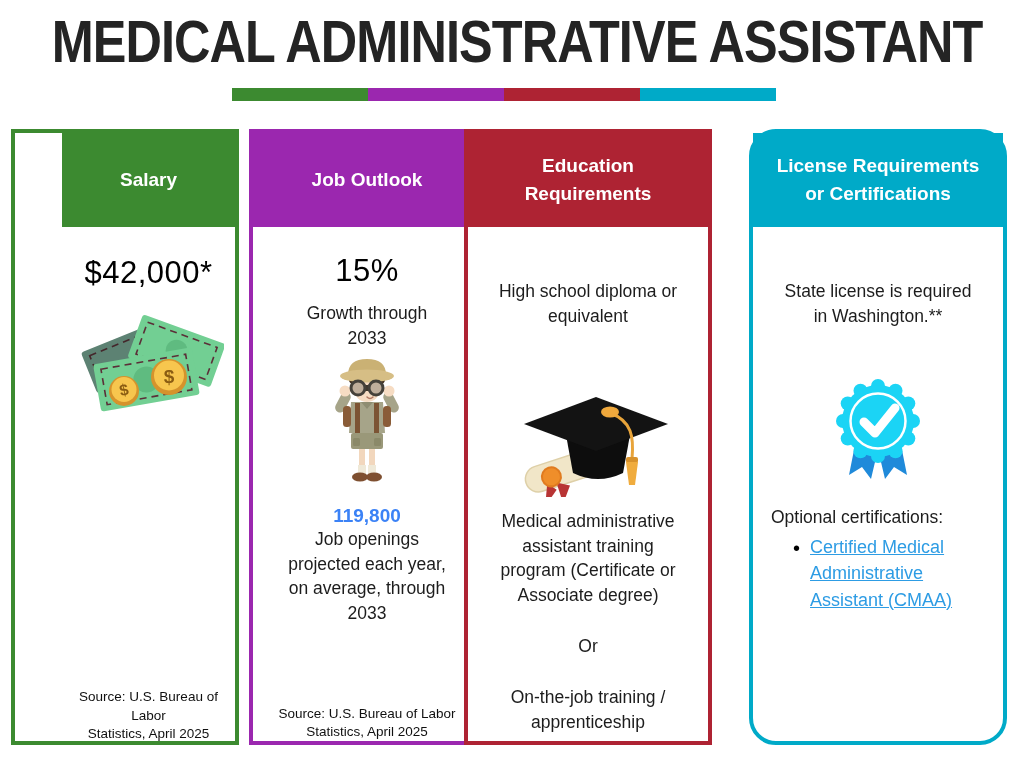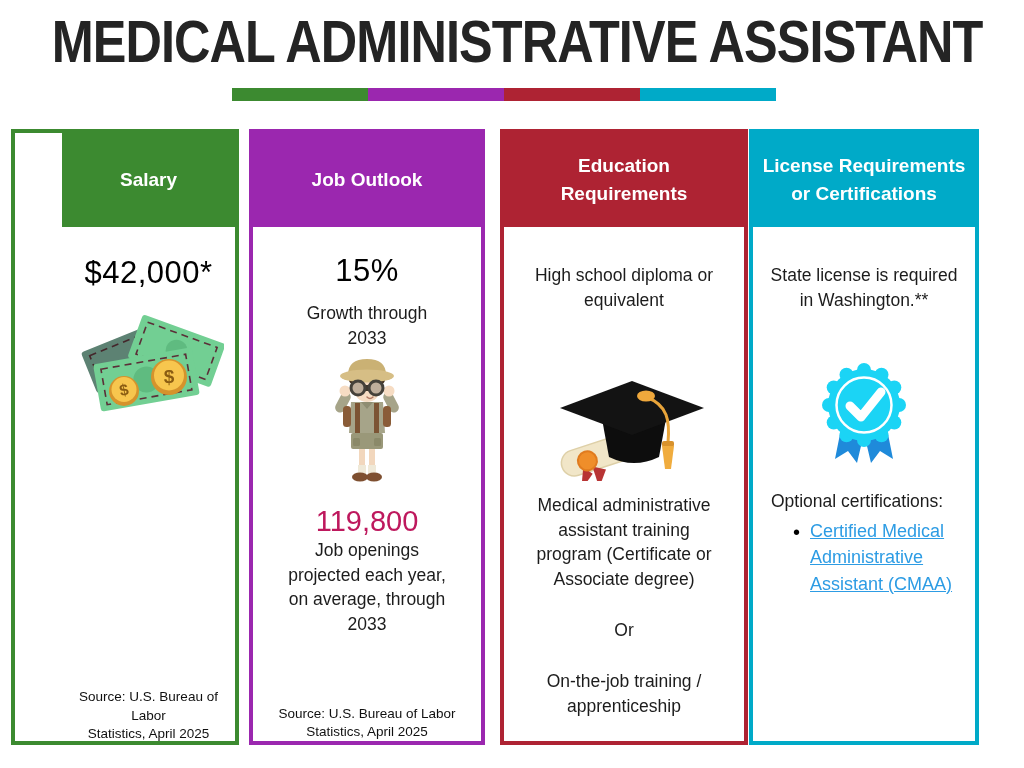--- a/index.html
+++ b/index.html
@@ -23,7 +23,7 @@
   .card{position:absolute;top:129px;height:616px;background:#fff;box-sizing:border-box;border:4px solid #000;}
   .card1{left:11px;width:228px;border-color:#3c8a30;padding-left:47px;}
   .card2{left:249px;width:236px;border-color:#9b27af;}
-  .card3{left:500px;width:248px;border-color:#ae2333;}
+  .card3{left:464px;width:248px;border-color:#ae2333;}
   .card4{left:749px;width:230px;border-color:#00aac8;}
 
   .card-header{

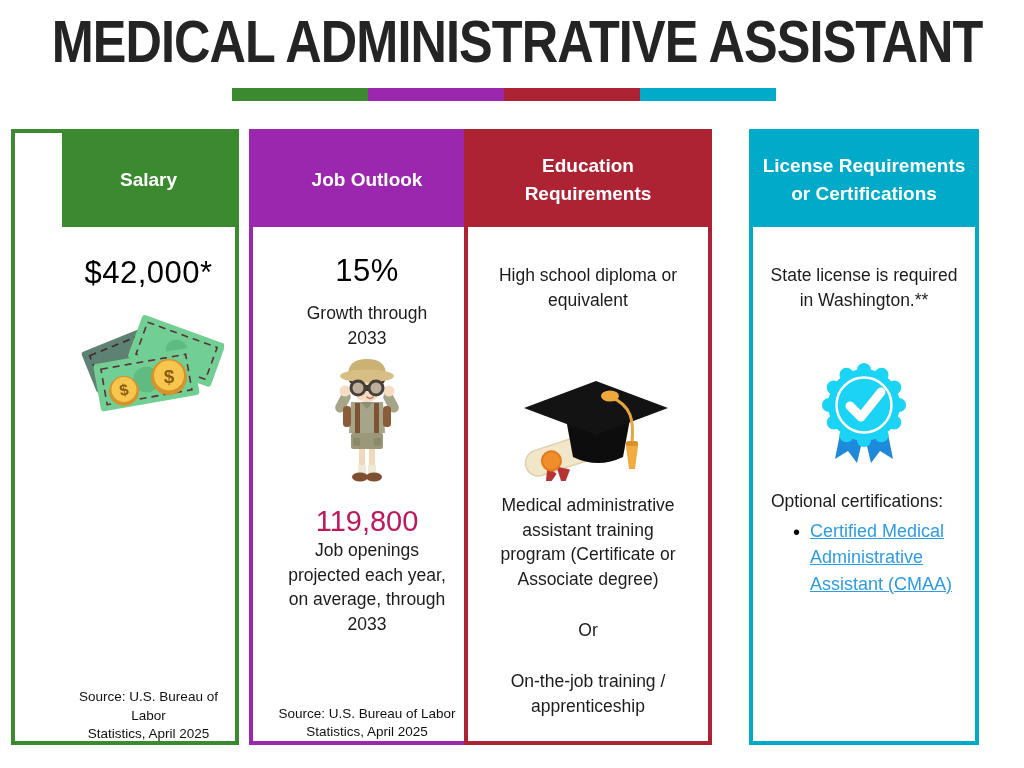--- a/index.html
+++ b/index.html
@@ -24,7 +24,7 @@
   .card1{left:11px;width:228px;border-color:#3c8a30;padding-left:47px;}
   .card2{left:249px;width:236px;border-color:#9b27af;}
   .card3{left:464px;width:248px;border-color:#ae2333;}
-  .card4{left:749px;width:230px;border-color:#00aac8;}
+  .card4{left:749px;width:258px;border-color:#00aac8;border-radius:27px;}
 
   .card-header{
     height:94px;display:flex;align-items:center;justify-content:center;text-align:center;

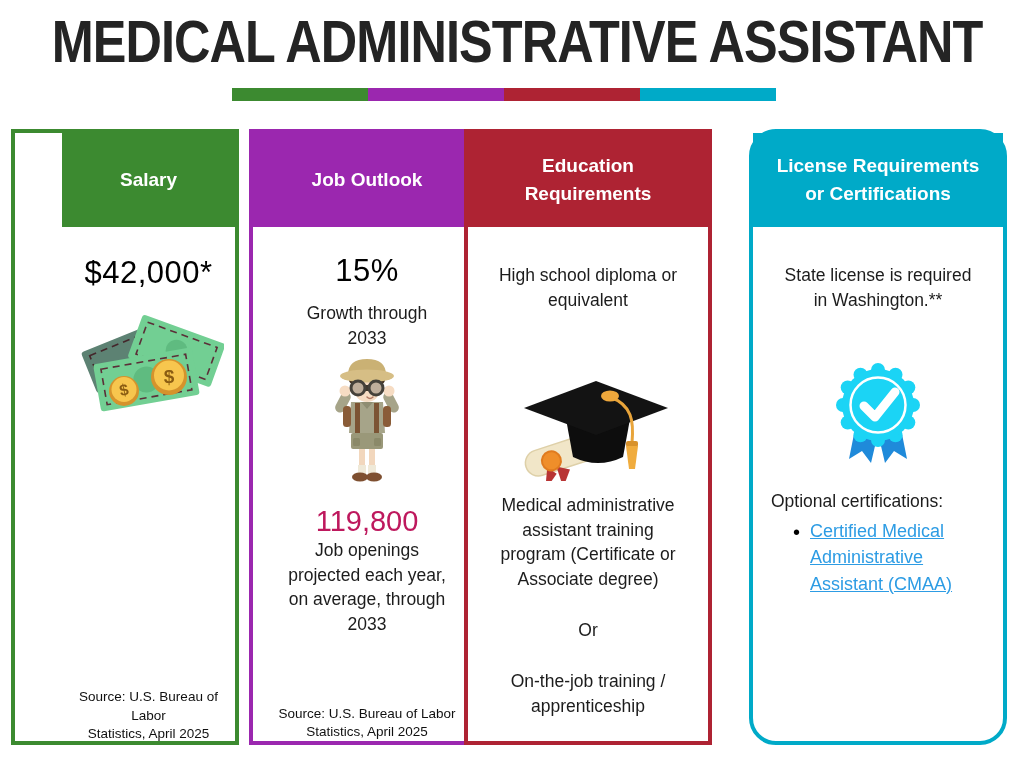--- a/index.html
+++ b/index.html
@@ -55,7 +55,7 @@
 
   .mt28{margin-top:28px;} .mt26{margin-top:26px;}
   .mt22{margin-top:22px;} .mt16{margin-top:16px;} .mt14{margin-top:14px;}
-  .mt12{margin-top:12px;} .mt36{margin-top:36px;} .mt46{margin-top:46px;}
+  .mt12{margin-top:12px;} .mt36{margin-top:52px;} .mt46{margin-top:46px;}
   .mt56{margin-top:56px;} .mt4{margin-top:4px;} .mt2{margin-top:0;}
 </style>
 </head>

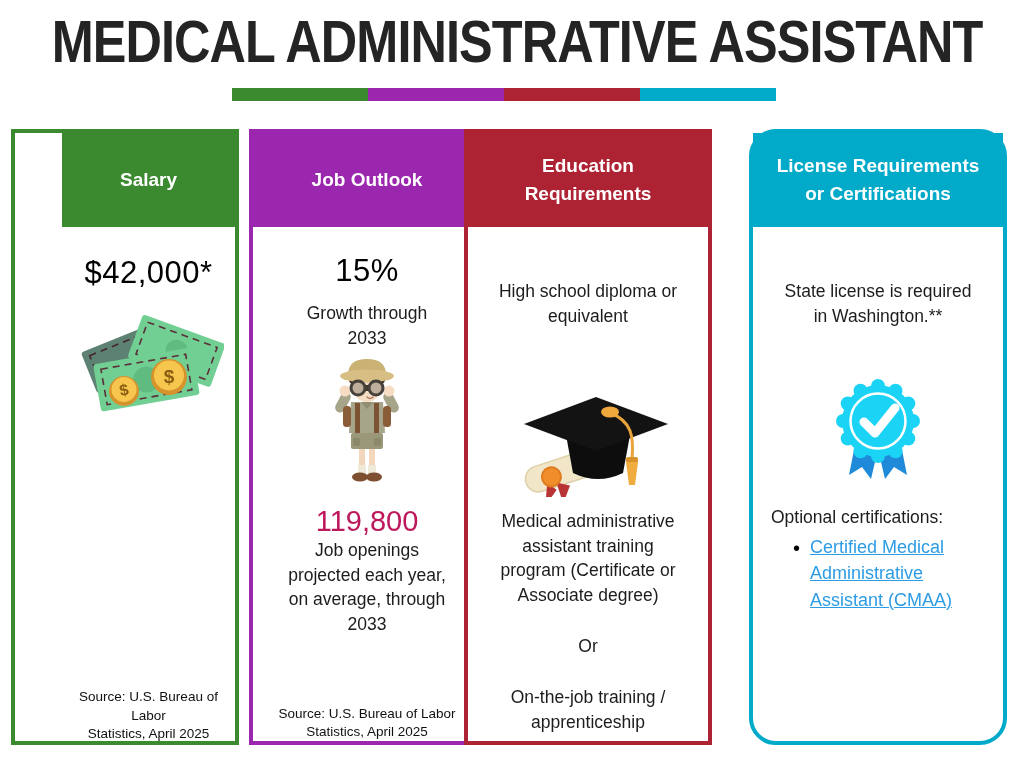--- a/index.html
+++ b/index.html
@@ -38,7 +38,7 @@
   .card-body{position:relative;height:514px;text-align:center;box-sizing:border-box;}
   .preline{white-space:pre-line;}
   .stat-big{font-size:31px;font-weight:400;letter-spacing:0.5px;color:#000000;}
-  .stat-mid{font-size:29px;font-weight:400;color:#be185d;}
+  .stat-mid{font-size:19px;font-weight:700;color:#3b82f6;}
   .txt{font-size:17.5px;line-height:1.42;color:#1c1c1c;}
   .source{
     position:absolute;left:6px;right:6px;bottom:26px;

